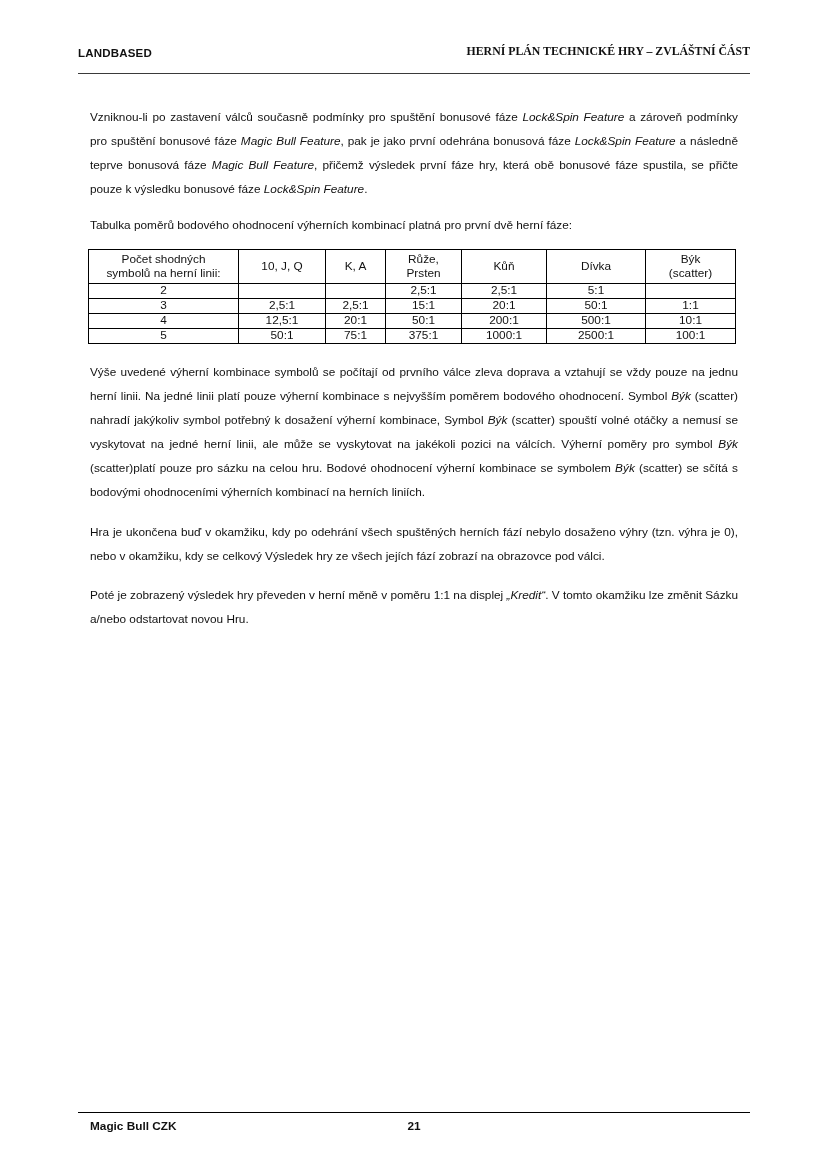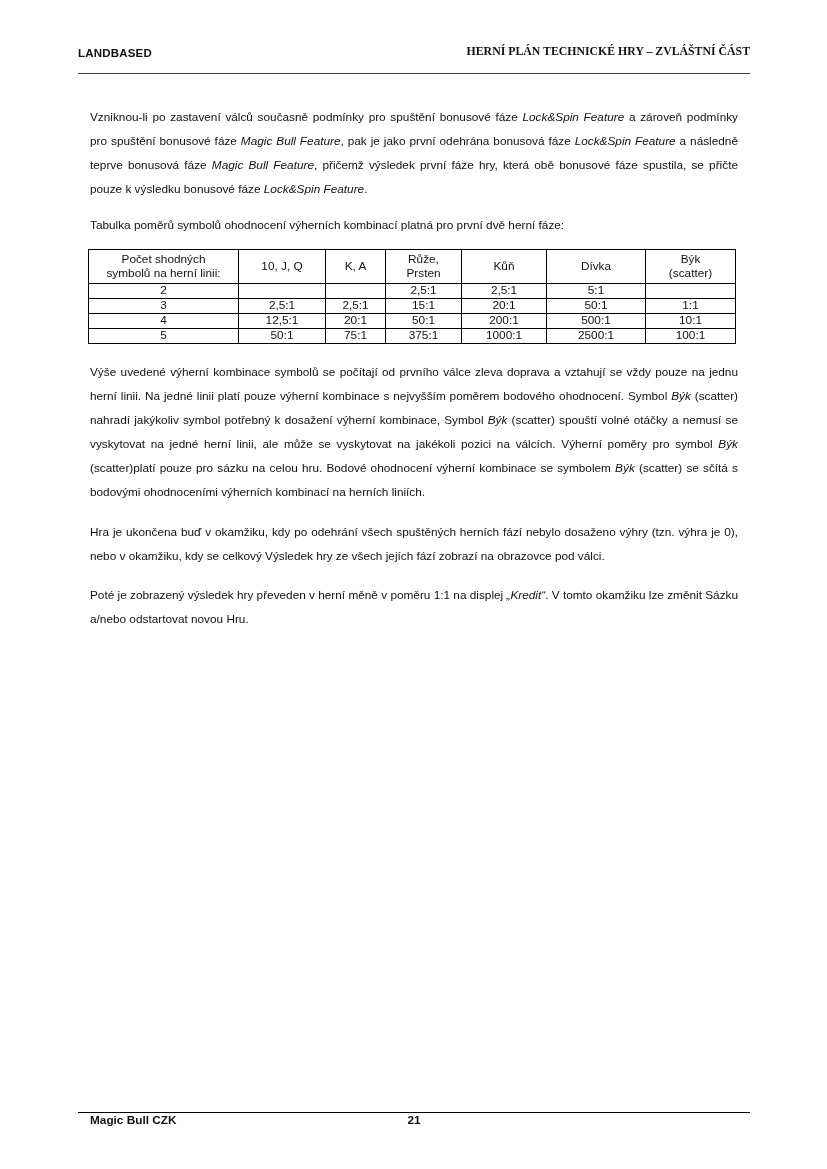--- a/index.html
+++ b/index.html
@@ -135,7 +135,7 @@
 
     <p class="body-text p-bonus"><span>Vzniknou-li po zastavení válců současně podmínky pro spuštění bonusové fáze </span><i>Lock&amp;Spin Feature</i><span> a zároveň podmínky pro spuštění bonusové fáze </span><i>Magic Bull Feature</i><span>, pak je jako první odehrána bonusová fáze </span><i>Lock&amp;Spin Feature</i><span> a následně teprve bonusová fáze </span><i>Magic Bull Feature</i><span>, přičemž výsledek první fáze hry, která obě bonusové fáze spustila, se přičte pouze k výsledku bonusové fáze </span><i>Lock&amp;Spin Feature</i><span>.</span></p>
 
-    <p class="body-text p-intro1">Tabulka poměrů symbolů ohodnocení výherních kombinací platná pro první dvě herní fáze:</p>
+    <p class="body-text p-intro1">Tabulka poměrů bodového ohodnocení výherních kombinací platná pro první dvě herní fáze:</p>
 
     <table class="payout">
       <colgroup>

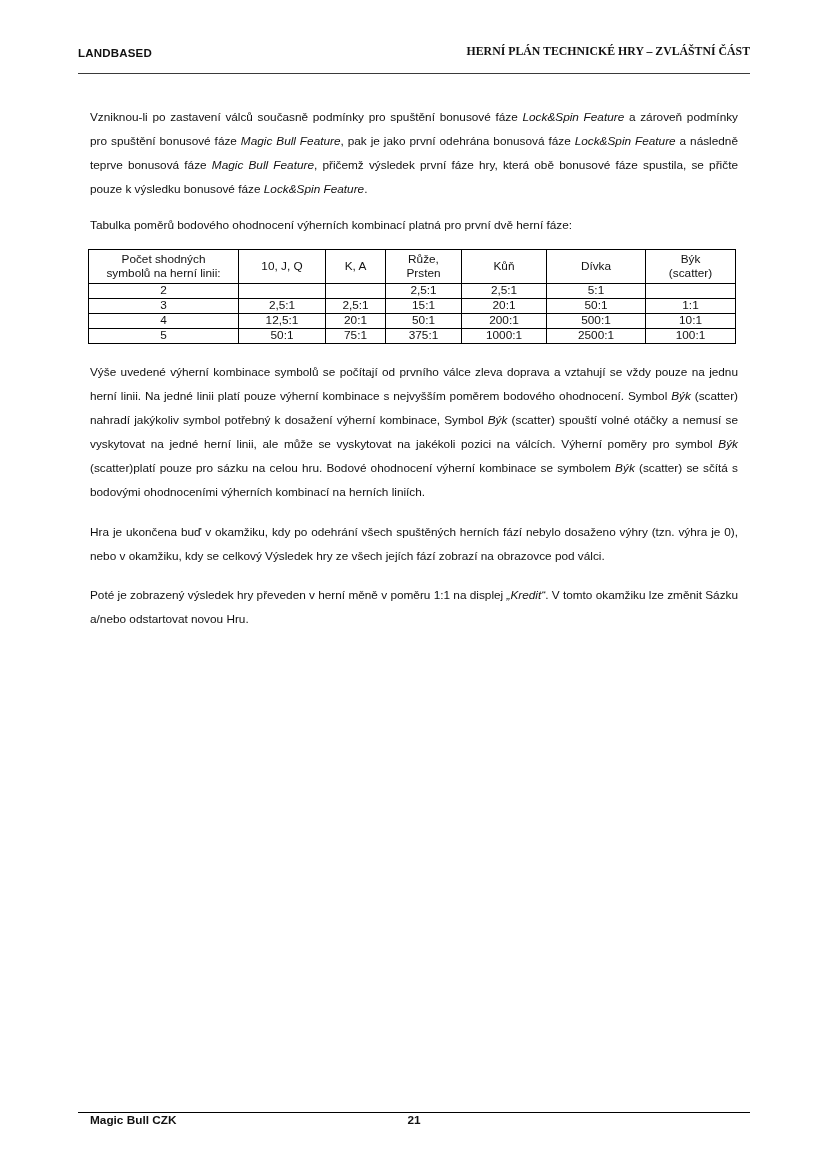--- a/index.html
+++ b/index.html
@@ -107,7 +107,7 @@
   }
   .footer-row {
     position: relative;
-    margin-top: 0;
+    margin-top: 6px;
     font-size: 11.8px;
     font-weight: bold;
     padding-left: 12px;

